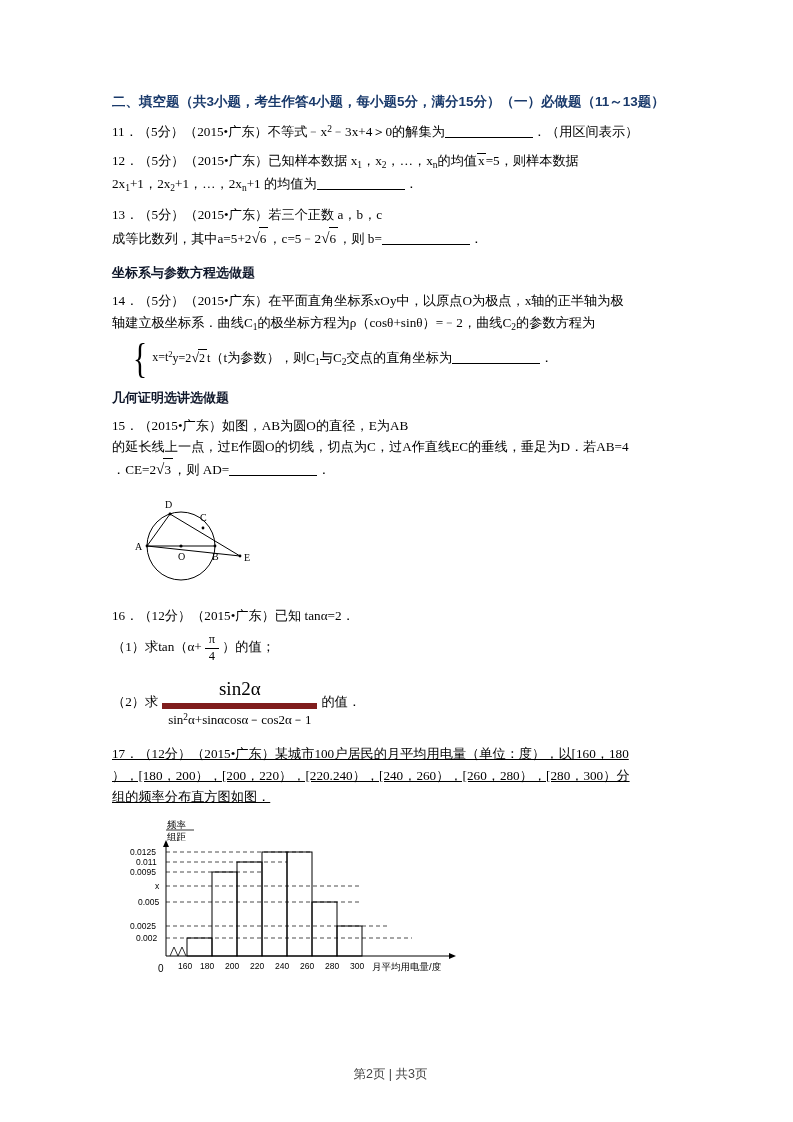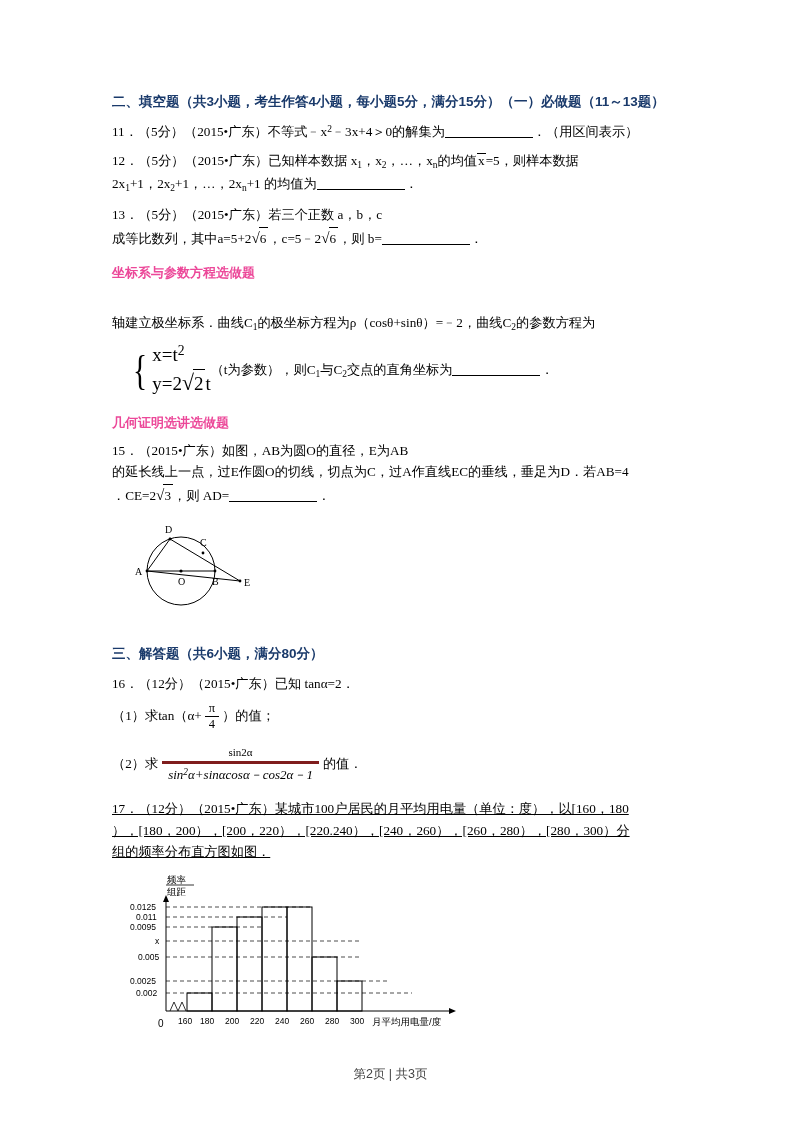--- a/index.html
+++ b/index.html
@@ -40,7 +40,7 @@
     font-family: "Liberation Sans", sans-serif;
     font-weight: bold;
     font-size: 13px;
-    color: #ec4899;
+    color: #0f172a;
     margin: 14px 0 6px 0;
   }
   p.q {

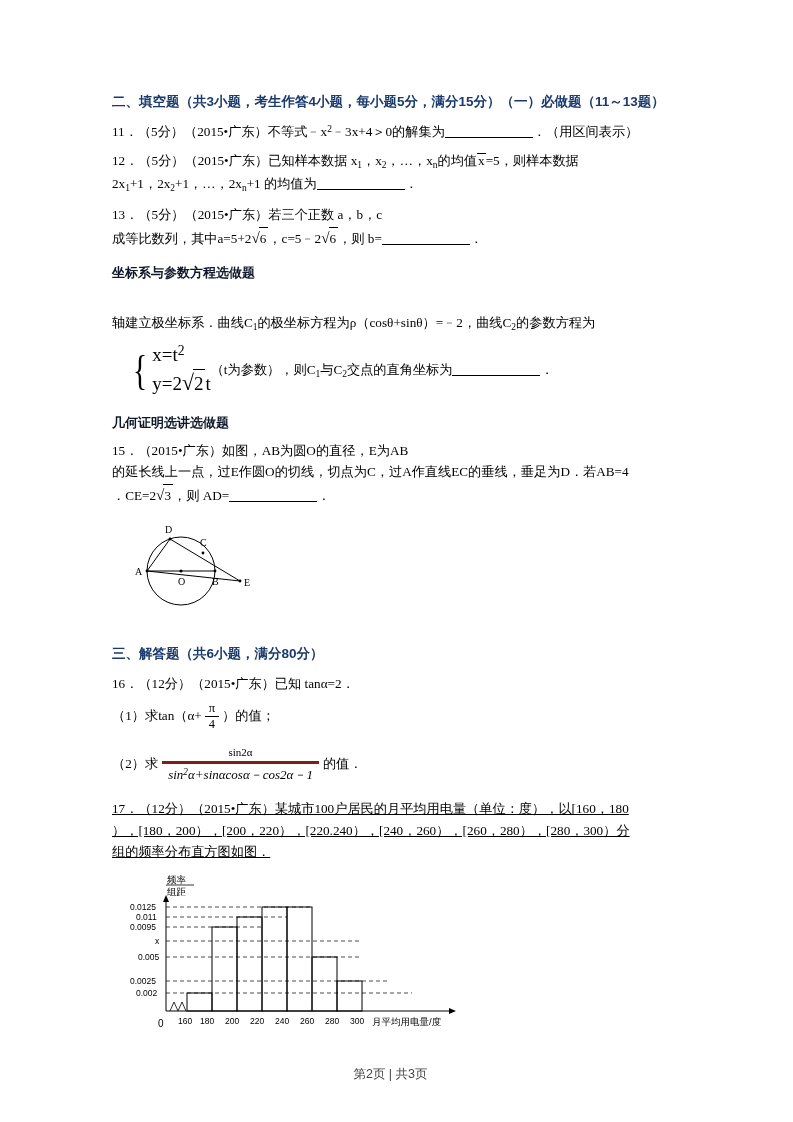--- a/index.html
+++ b/index.html
@@ -160,7 +160,7 @@
     <div class="sub-head">坐标系与参数方程选做题</div>
 
     <p class="q">
-      <br>
+      <span>14．（5分）（2015•广东）在平面直角坐标系xOy中，以原点O为极点，x轴的正半轴为极</span><br>
       <span>轴建立极坐标系．曲线C</span><sub>1</sub><span>的极坐标方程为ρ（cosθ+sinθ）=﹣2，曲线C</span><sub>2</sub><span>的参数方程为</span>
     </p>
 

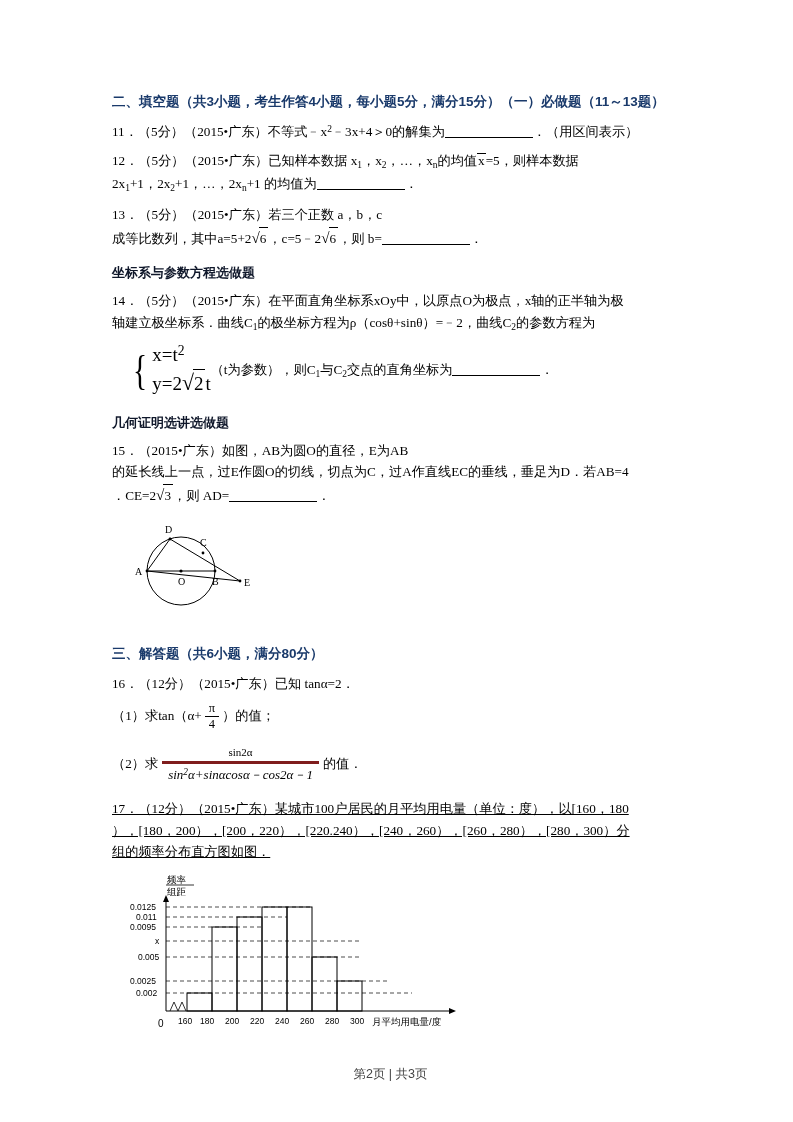--- a/index.html
+++ b/index.html
@@ -93,9 +93,9 @@
   }
   .sys-eqs {
     display: flex;
-    flex-direction: column;
+    flex-direction: row;
     line-height: 1.45;
-    font-size: 19px;
+    font-size: 12px;
   }
   .sys-tail { }
   

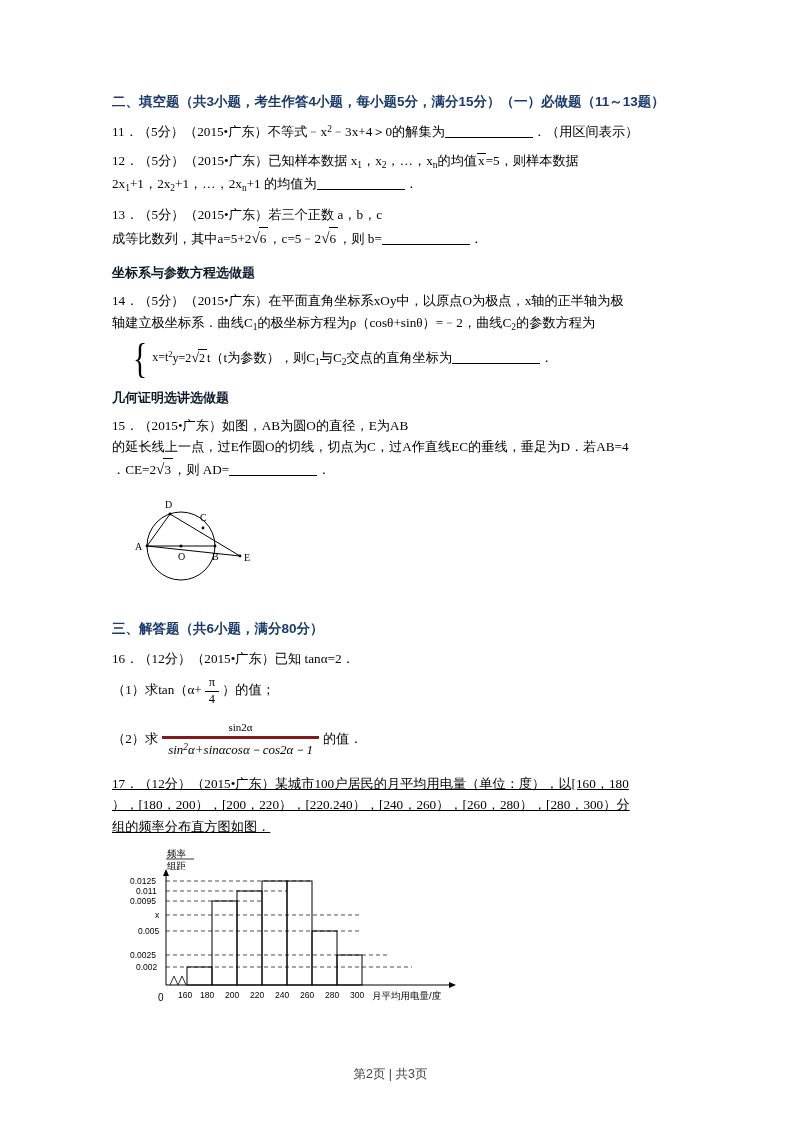--- a/index.html
+++ b/index.html
@@ -205,7 +205,6 @@
       </svg>
     </div>
 
-    <div class="sec-head" style="margin-top:22px;">三、解答题（共6小题，满分80分）</div>
 
     <p class="q">
       <span>16．（12分）（2015•广东）已知 tanα=2．</span>

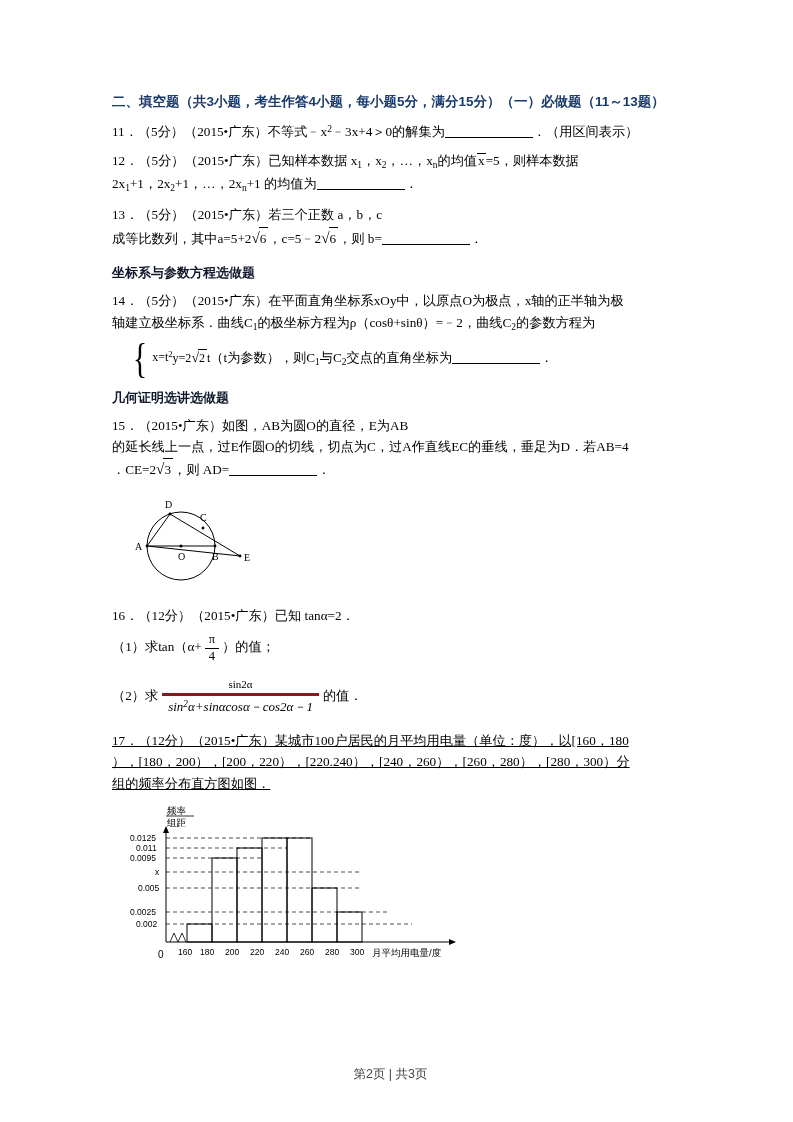--- a/index.html
+++ b/index.html
@@ -132,7 +132,7 @@
     line-height: 1.3;
     margin: 0 4px;
   }
-  .bigfrac .num { display: block; padding: 2px 6px; font-size: 11px; }
+  .bigfrac .num { display: block; padding: 2px 6px; font-size: 19px; }
   .bigfrac .den { display: block; border-top: 3px solid #7f1d1d; padding: 2px 6px; font-size: 13px; font-style: italic; }
 </style>
 </head>

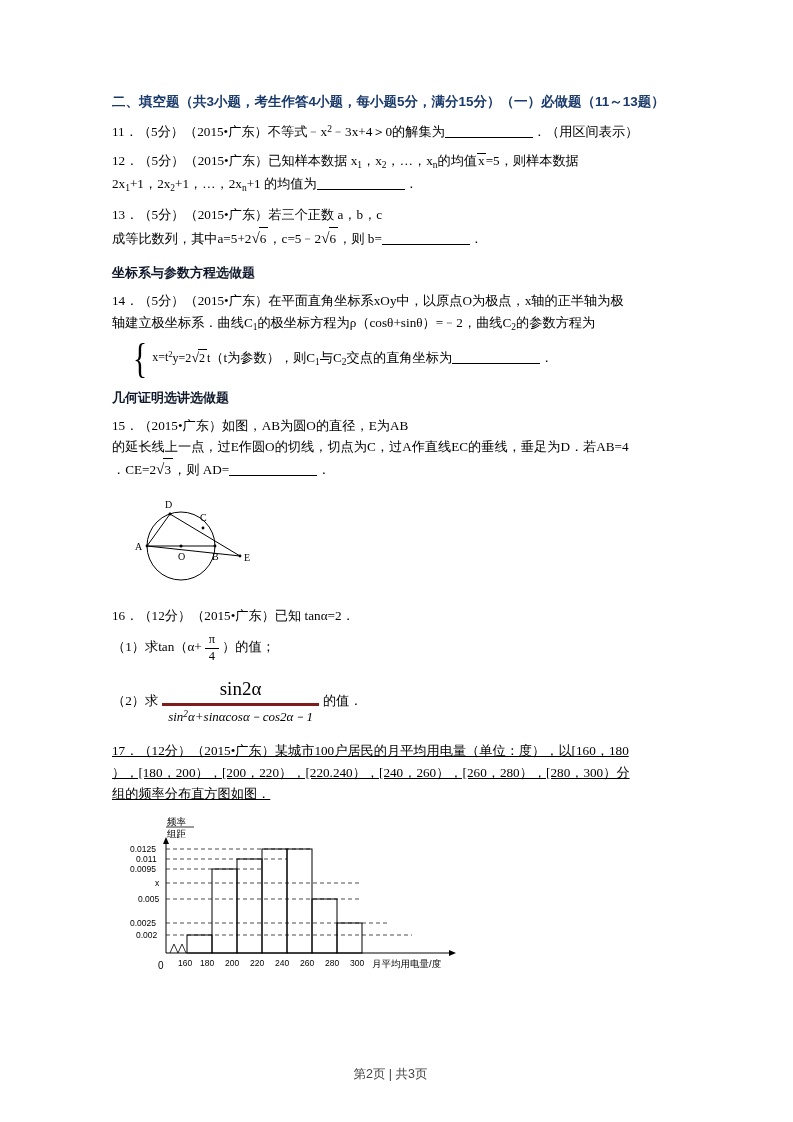--- a/index.html
+++ b/index.html
@@ -133,7 +133,7 @@
     margin: 0 4px;
   }
   .bigfrac .num { display: block; padding: 2px 6px; font-size: 19px; }
-  .bigfrac .den { display: block; border-top: 3px solid #7f1d1d; padding: 2px 6px; font-size: 13px; font-style: italic; }
+  .bigfrac .den { display: block; border-top: 6px solid #7f1d1d; padding: 2px 6px; font-size: 13px; }
 </style>
 </head>
 <body>

